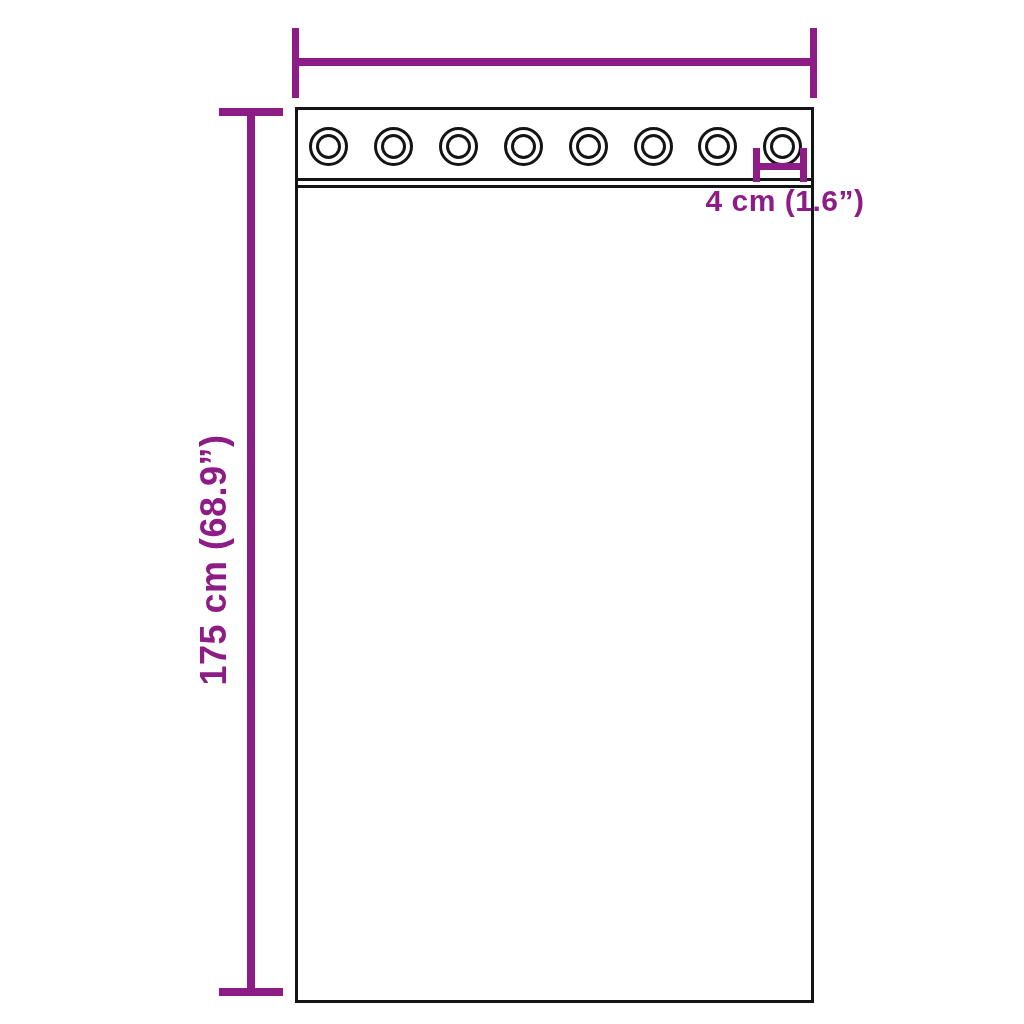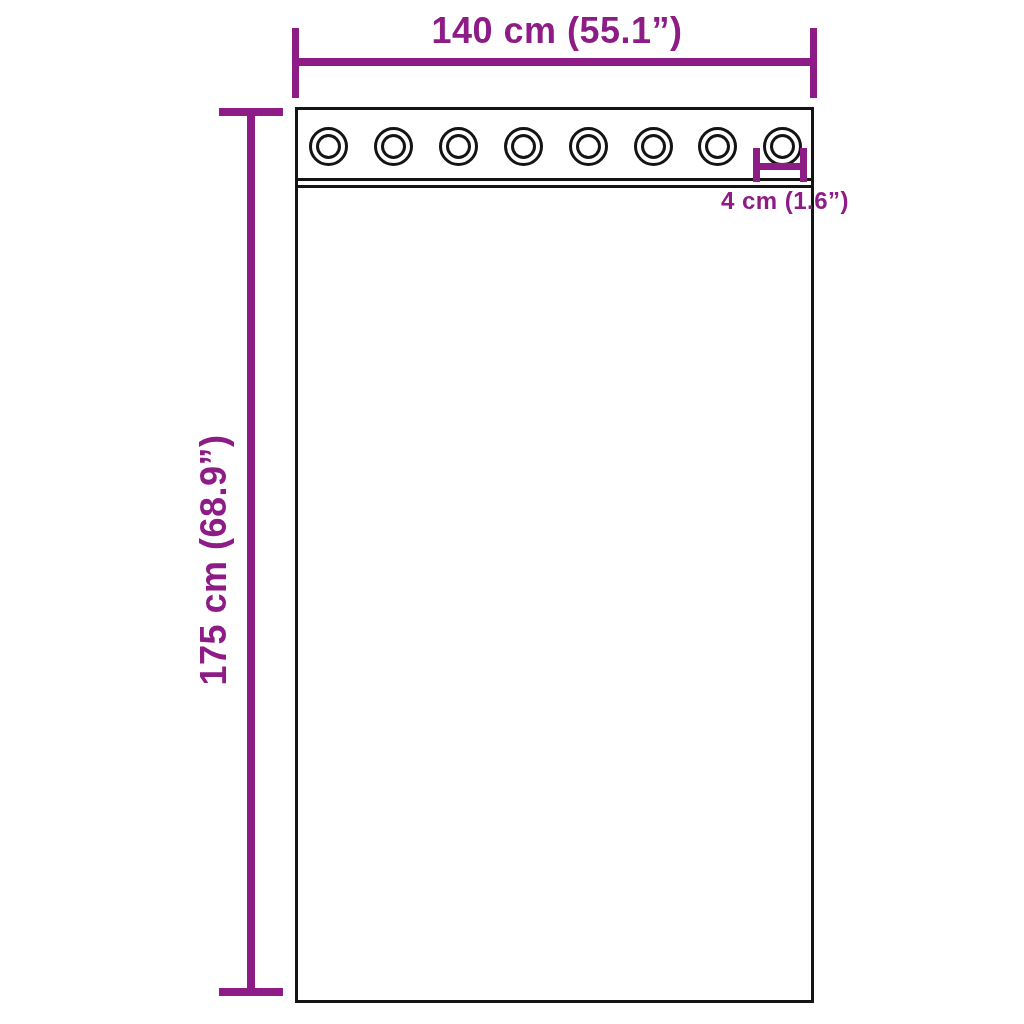--- a/index.html
+++ b/index.html
@@ -146,7 +146,6 @@
   <div class="abs dim width-line"></div>
   <div class="abs dim width-cap-l"></div>
   <div class="abs dim width-cap-r"></div>
-  <div class="dim-label width-label">140 cm (55.1”)</div>
 
   <div class="abs dim height-line"></div>
   <div class="abs dim height-cap-t"></div>

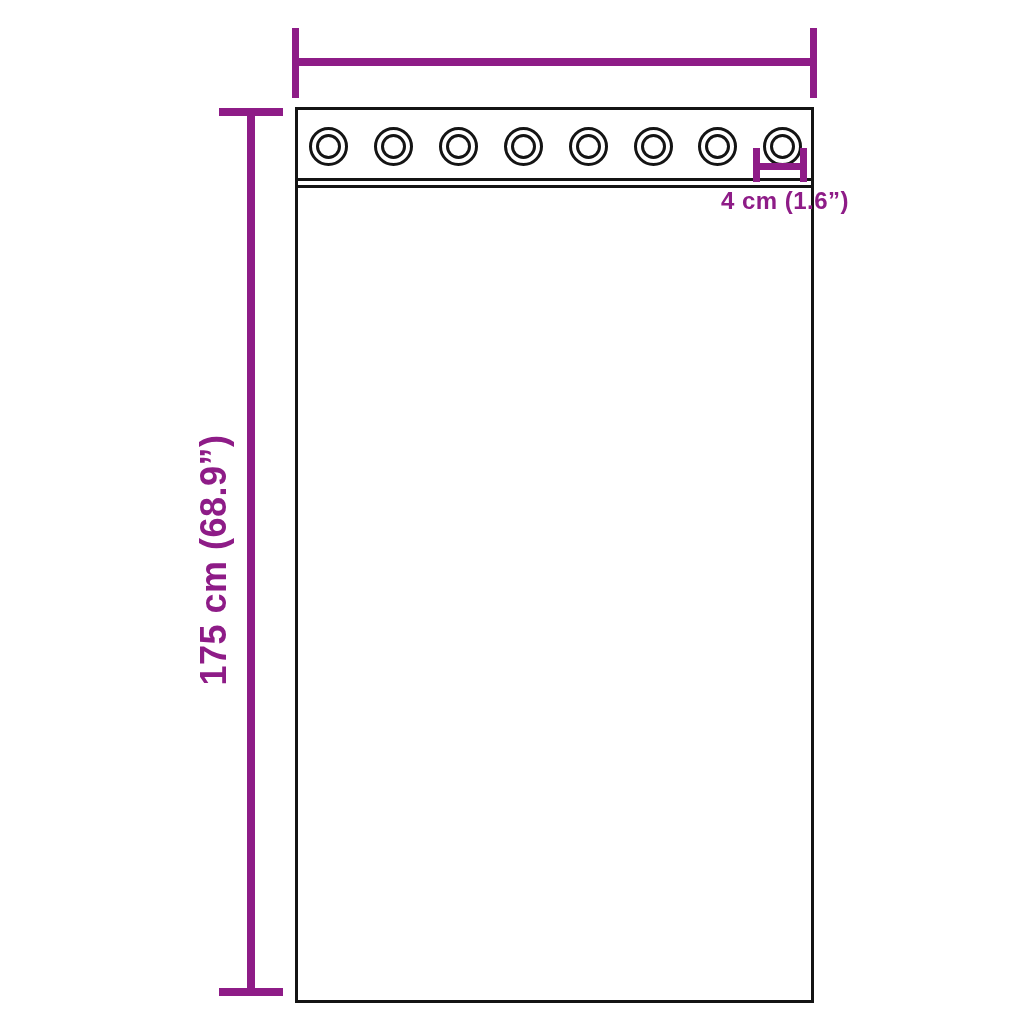--- a/index.html
+++ b/index.html
@@ -103,7 +103,7 @@
   .grommet-label {
     left: 785px;
     top: 201px;
-    font-size: 24px;
+    font-size: 30px;
     transform: translate(-50%, -50%);
   }
 </style>

